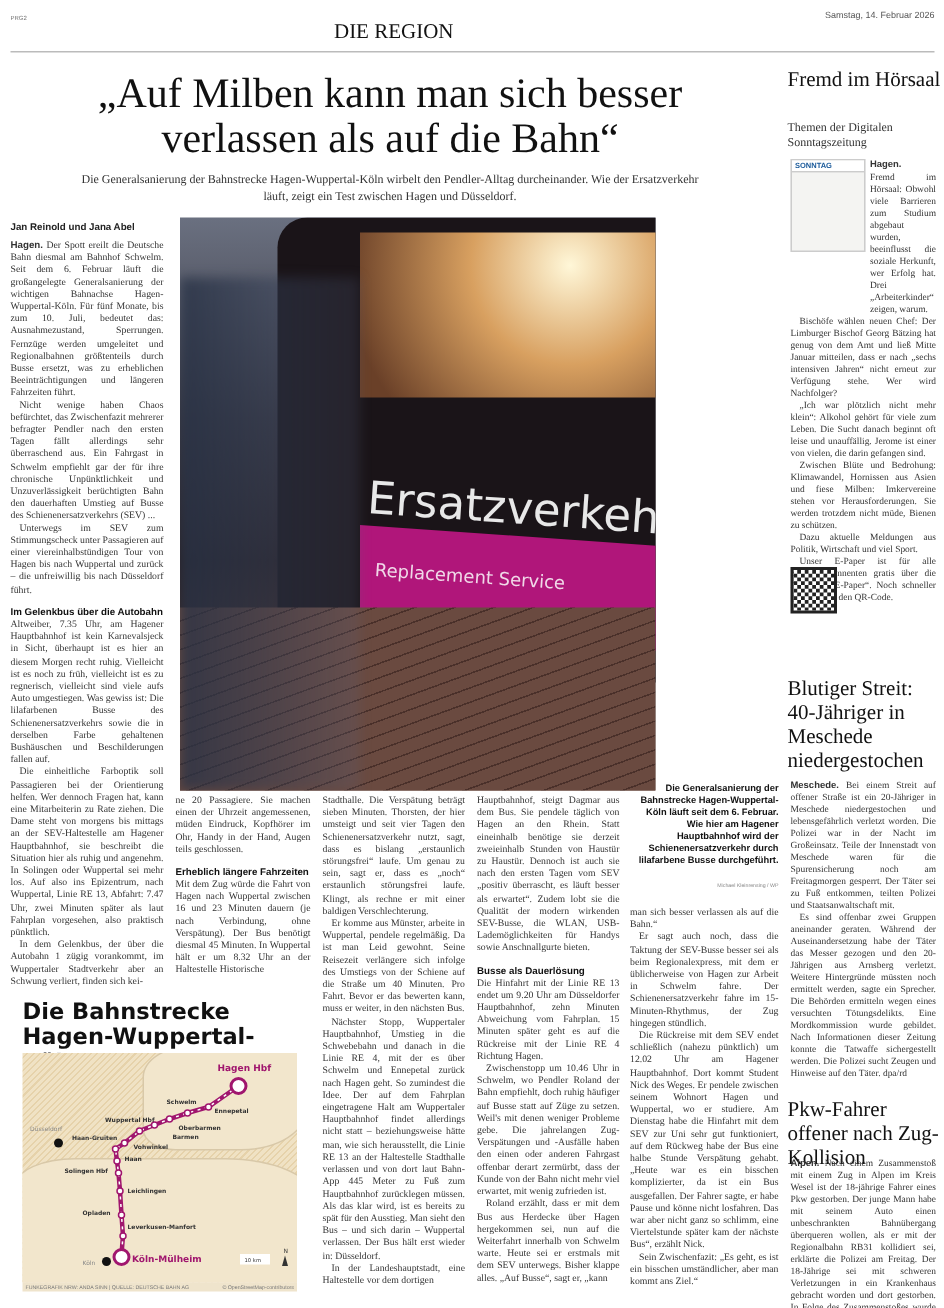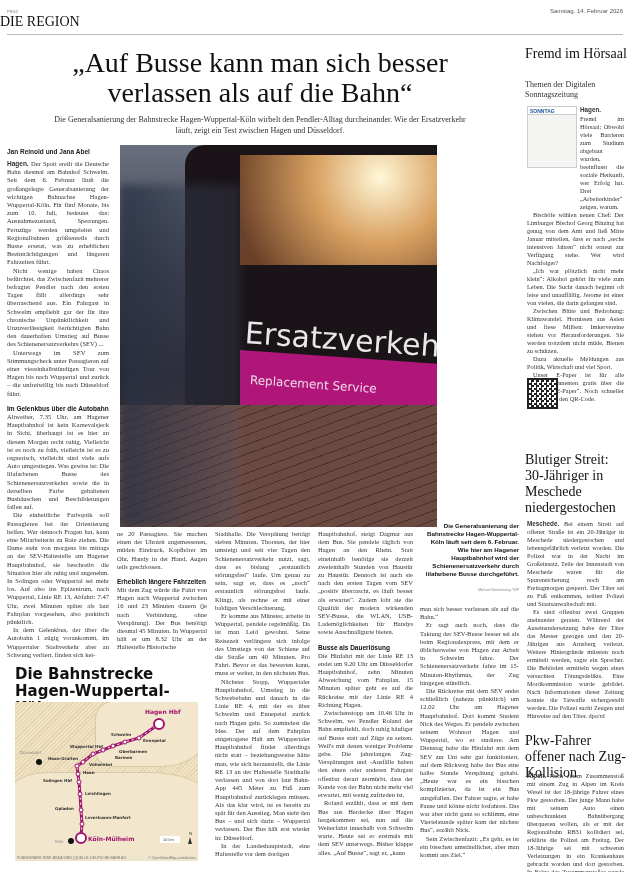--- a/index.html
+++ b/index.html
@@ -6,7 +6,7 @@
 body{width:629px;height:872px;background:#fff;font-family:"DejaVu Serif",serif;color:#222;position:relative;overflow:hidden}
 .hdr-page{position:absolute;left:7px;top:9px;font:4px "Liberation Sans",sans-serif;color:#777}
 .hdr-date{position:absolute;right:6px;top:8px;font:6px "Liberation Sans",sans-serif;color:#555}
-.hdr-sec{position:absolute;left:0;width:525px;top:14px;text-align:left;font:14px "Liberation Serif",serif;color:#111;letter-spacing:0}
+.hdr-sec{position:absolute;left:0;width:525px;top:14px;text-align:center;font:14px "Liberation Serif",serif;color:#111;letter-spacing:0}
 .hdr-rule{position:absolute;left:7px;right:6px;top:34px;border-top:1px solid #bbb}
 .headline{position:absolute;left:40px;width:440px;top:48px;text-align:center;font:28px/30px "Liberation Serif",serif;color:#111}
 .subhead{position:absolute;left:50px;width:420px;top:114px;text-align:center;font:8px/11px "Liberation Serif",serif;color:#333}

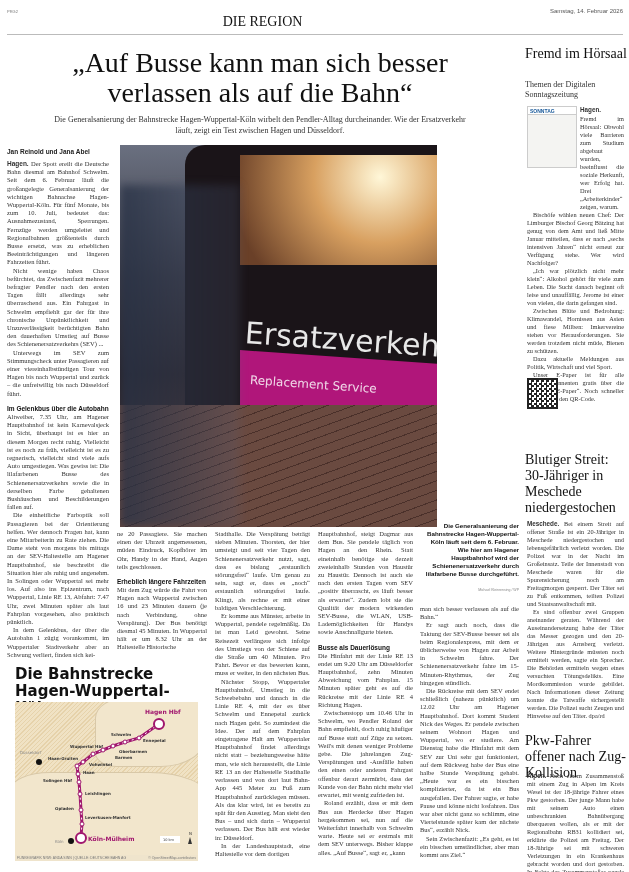--- a/index.html
+++ b/index.html
@@ -44,7 +44,7 @@
 <div class="hdr-date">Samstag, 14. Februar 2026</div>
 <div class="hdr-rule"></div>
 
-<h1 class="headline">„Auf Busse kann man sich besser verlassen als auf die Bahn“</h1>
+<h1 class="headline">„Auf Milben kann man sich besser verlassen als auf die Bahn“</h1>
 <div class="subhead">Die Generalsanierung der Bahnstrecke Hagen-Wuppertal-Köln wirbelt den Pendler-Alltag durcheinander. Wie der Ersatzverkehr läuft, zeigt ein Test zwischen Hagen und Düsseldorf.</div>
 <div class="byline">Jan Reinold und Jana Abel</div>
 

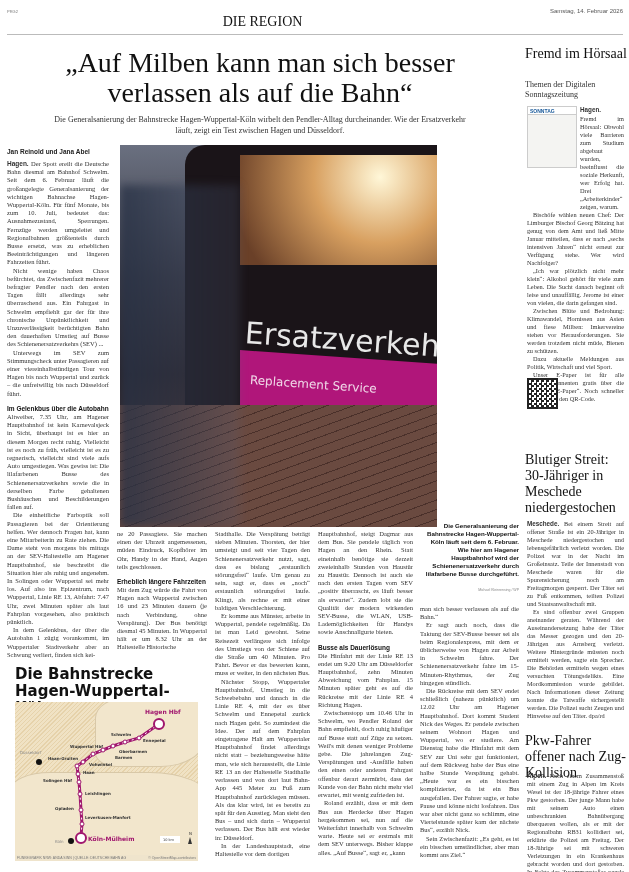--- a/index.html
+++ b/index.html
@@ -170,7 +170,7 @@
 </div>
 <div class="qr"></div>
 
-<div class="side-title" style="top:452px">Blutiger Streit: 30-Jähriger in Meschede niedergestochen</div>
+<div class="side-title" style="top:452px">Blutiger Streit: 40-Jähriger in Meschede niedergestochen</div>
 <div class="col" style="left:527px;top:520px;width:97px;font-size:6.3px;line-height:8px;">
   <p class="no"><span class="lead">Meschede.</span> <span>Bei einem Streit auf offener Straße ist ein 20-Jähriger in Meschede niedergestochen und lebensgefährlich verletzt worden. Die Polizei war in der Nacht im Großeinsatz. Teile der Innenstadt von Meschede waren für die Spurensicherung noch am Freitagmorgen gesperrt. Der Täter sei zu Fuß entkommen, teilten Polizei und Staatsanwaltschaft mit.</span></p>
   <p>Es sind offenbar zwei Gruppen aneinander geraten. Während der Auseinandersetzung habe der Täter das Messer gezogen und den 20-Jährigen aus Arnsberg verletzt. Weitere Hintergründe müssten noch ermittelt werden, sagte ein Sprecher. Die Behörden ermitteln wegen eines versuchten Tötungsdelikts. Eine Mordkommission wurde gebildet. Nach Informationen dieser Zeitung konnte die Tatwaffe sichergestellt werden. Die Polizei sucht Zeugen und Hinweise auf den Täter. dpa/rd</p>

